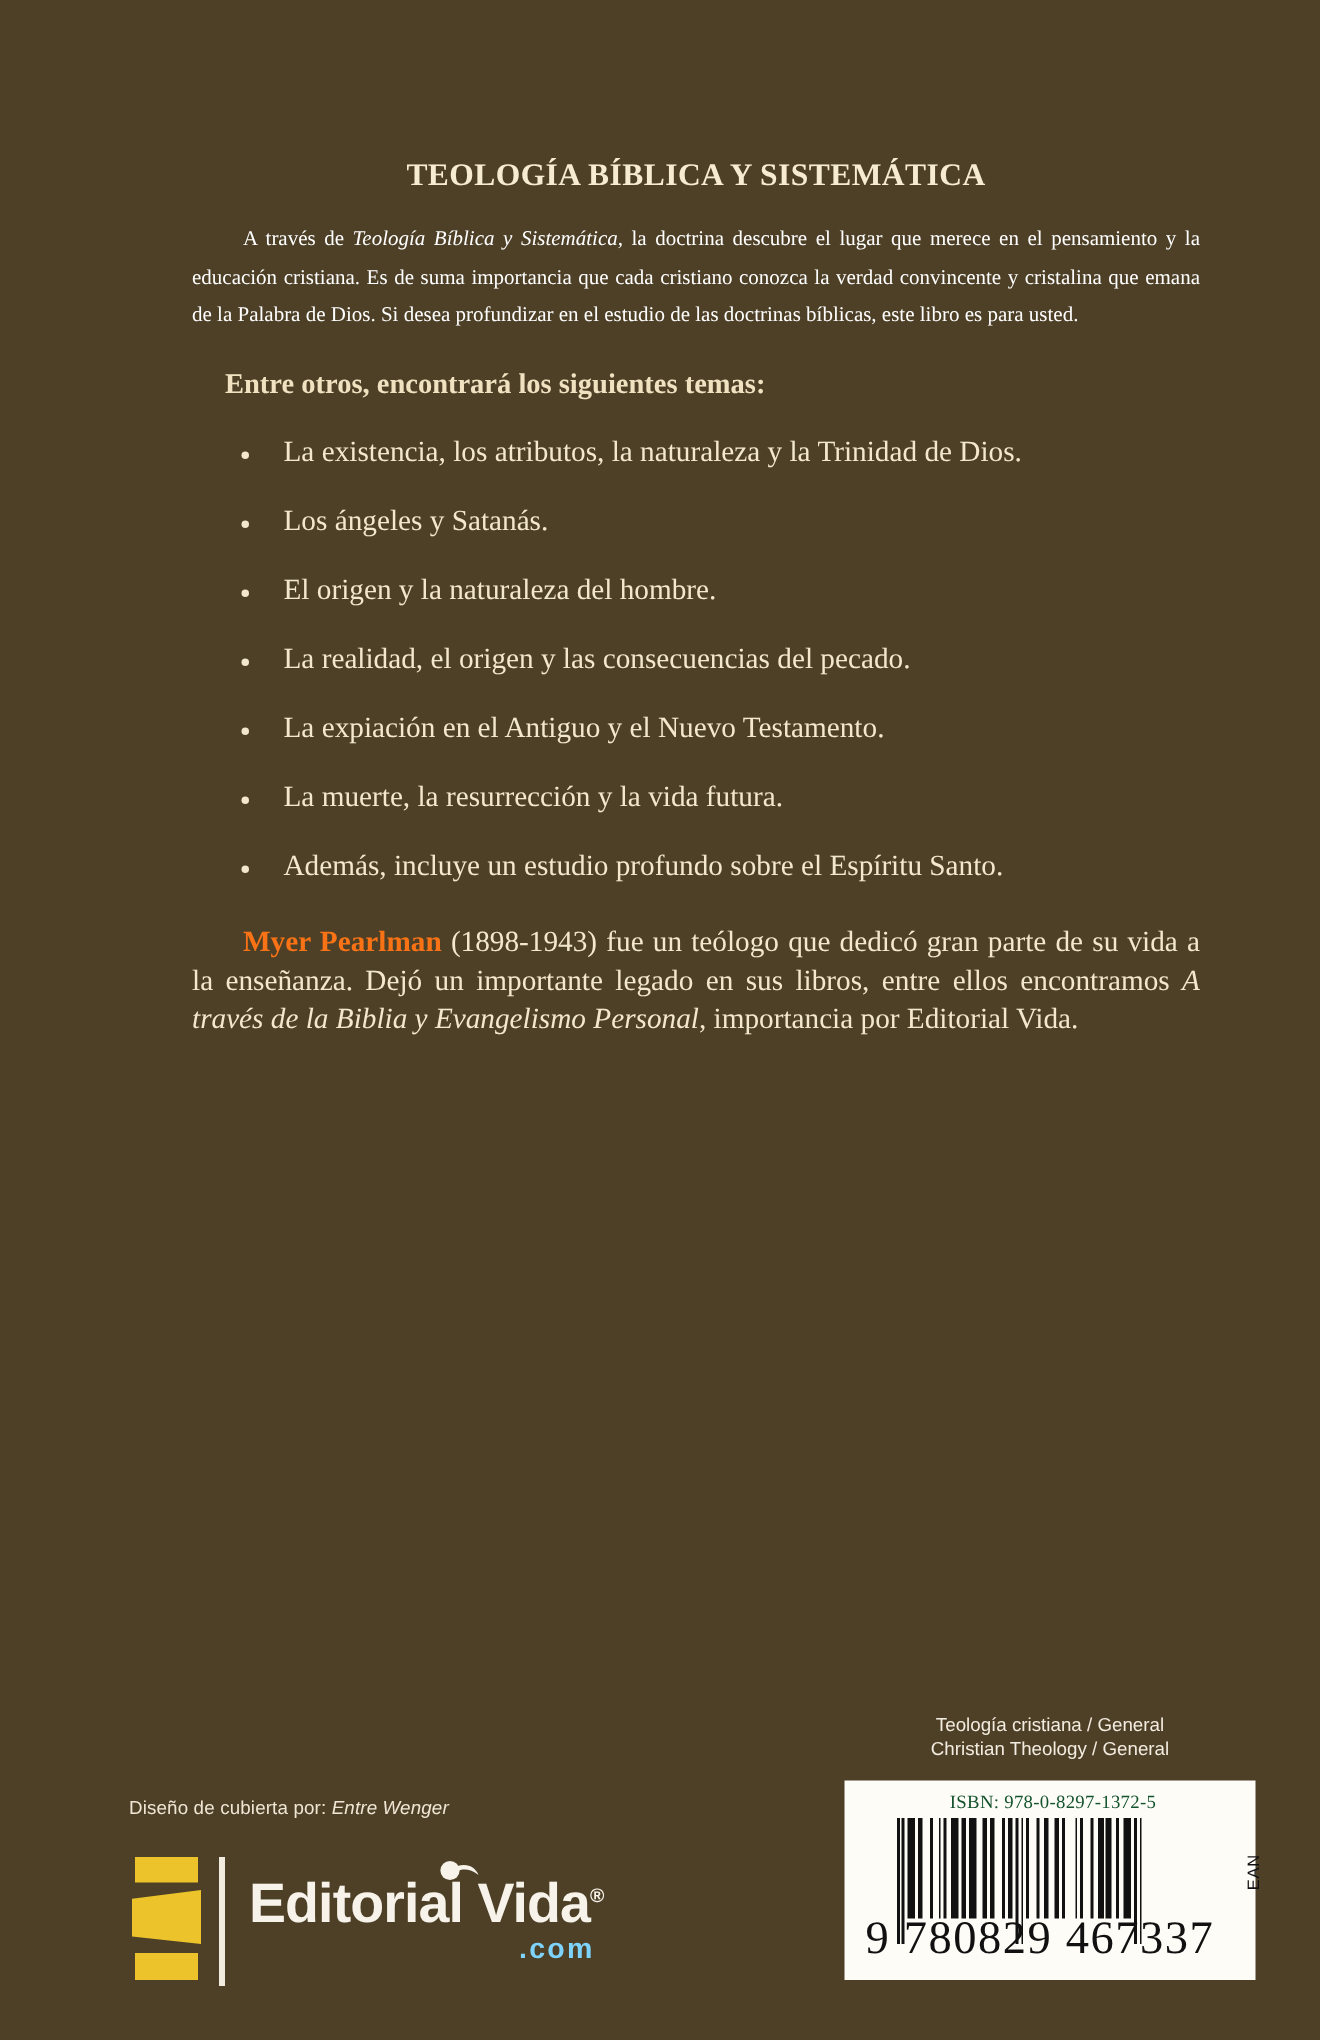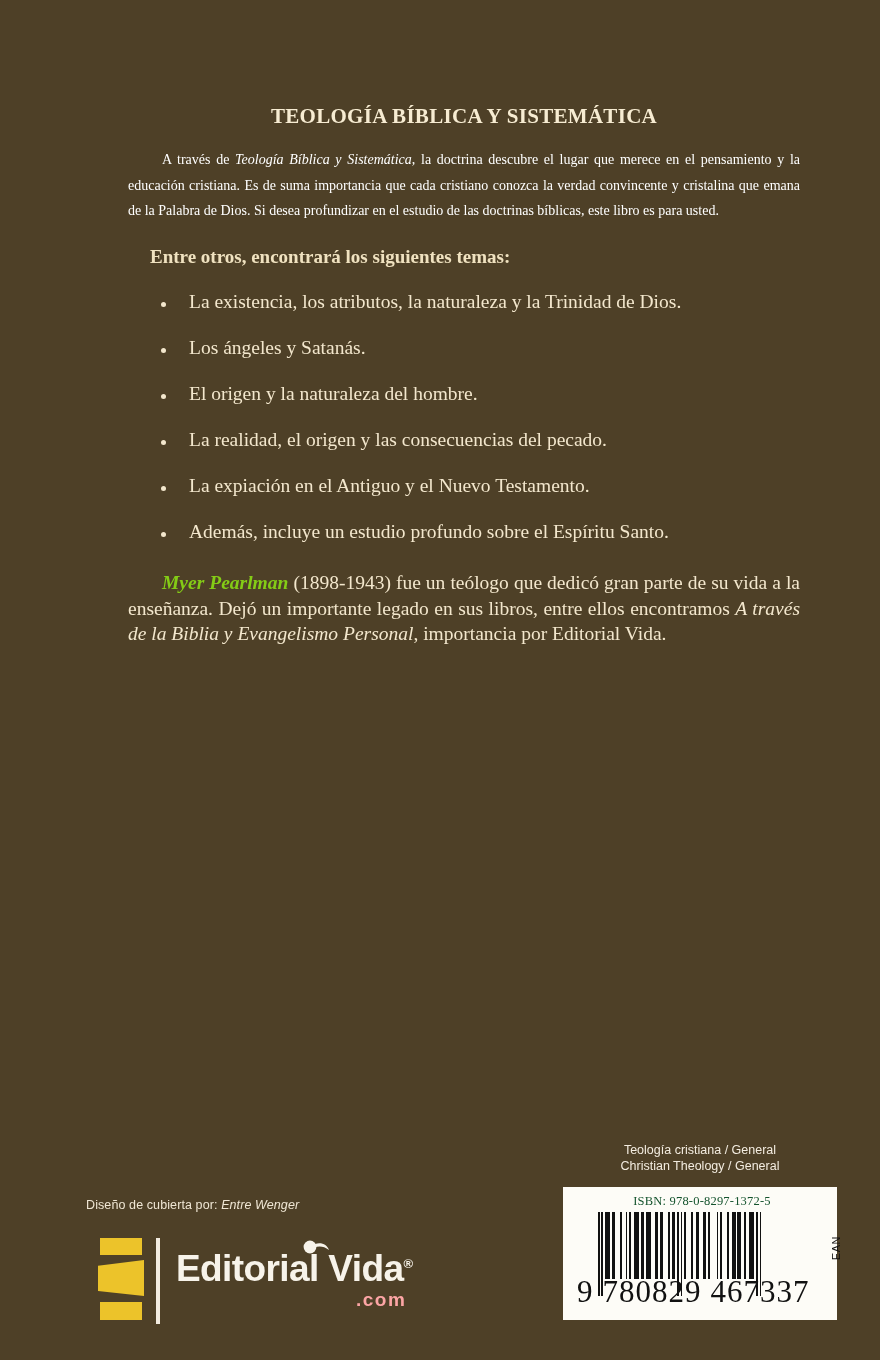--- a/index.html
+++ b/index.html
@@ -312,6 +312,10 @@
       <li class="topic-row">
         <span class="topic-bullet"><span></span></span>
         <span class="topic-text">La expiación en el  Antiguo y el Nuevo Testamento.</span>
+      </li>
+      <li class="topic-row">
+        <span class="topic-bullet"><span></span></span>
+        <span class="topic-text">La muerte, la resurrección y la vida futura.</span>
       </li>
       <li class="topic-row">
         <span class="topic-bullet"><span></span></span>

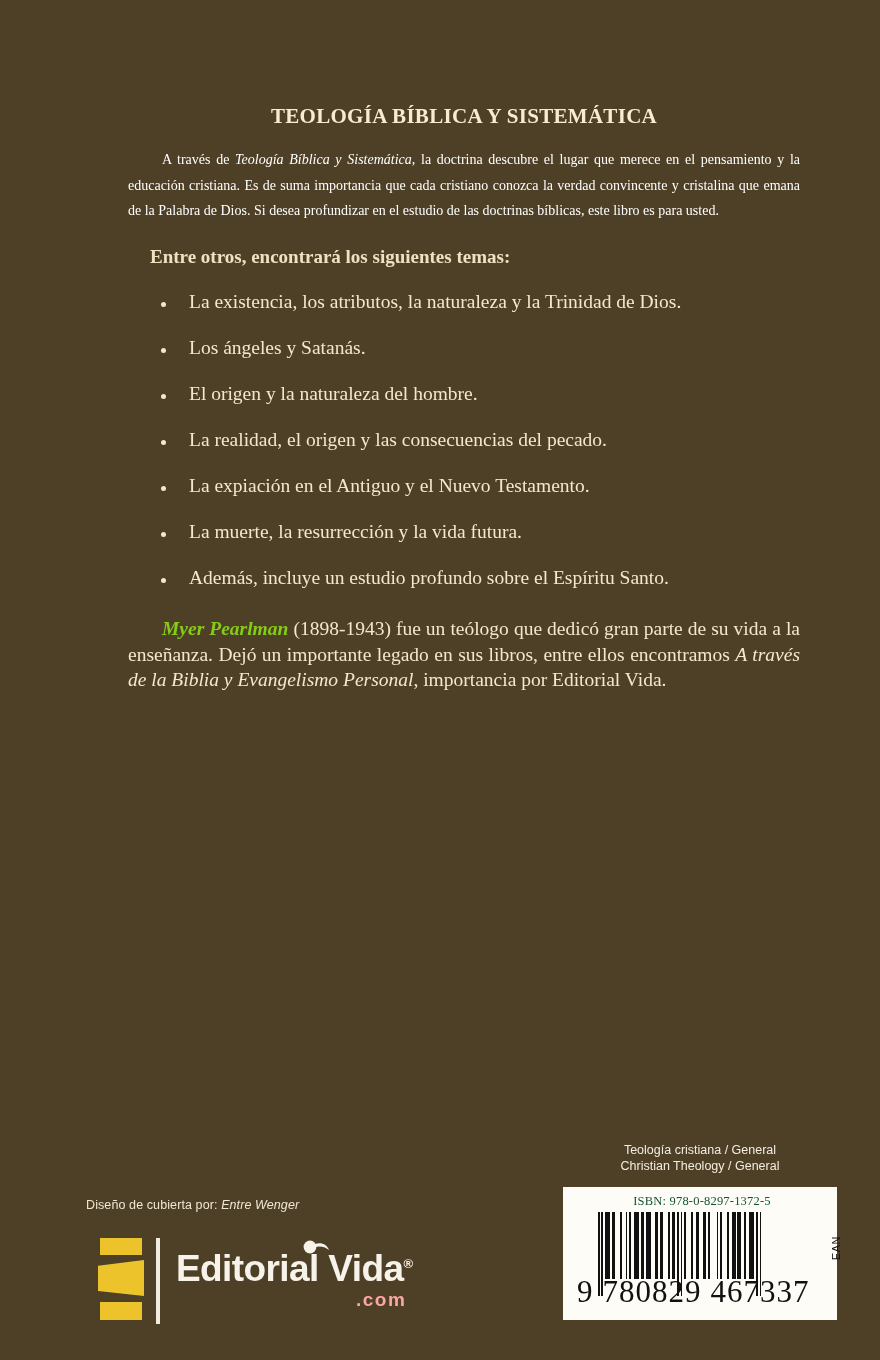--- a/index.html
+++ b/index.html
@@ -104,8 +104,7 @@
   }
   .bio .author-name {
     font-weight: bold;
-    font-style: italic;
-    color: #84cc16;
+    color: #f97316;
   }
   .bio em { font-style: italic; }
 

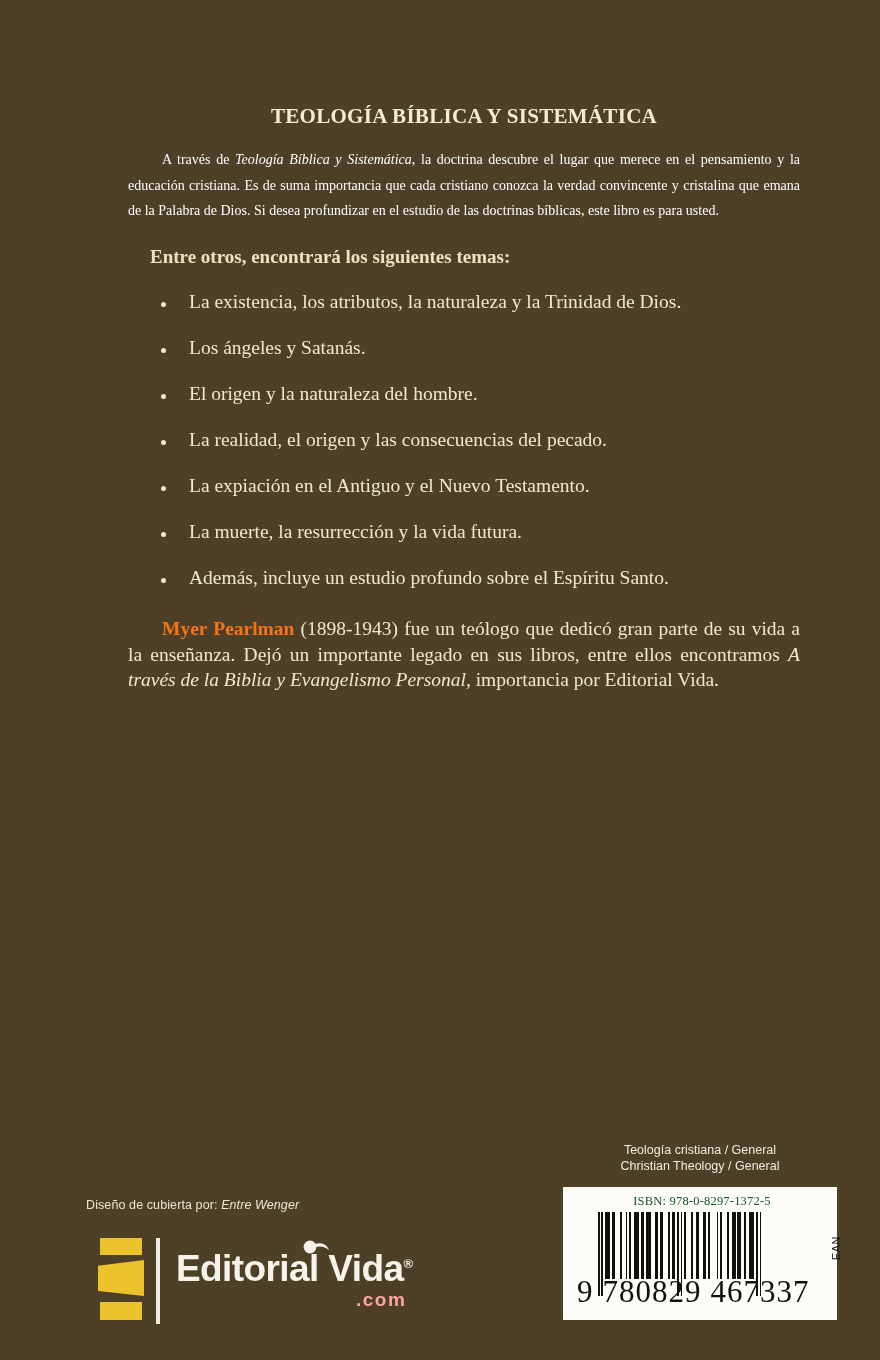--- a/index.html
+++ b/index.html
@@ -123,7 +123,7 @@
   
   .logo {
     position: absolute;
-    left: 98px;
+    left: 88px;
     top: 1238px;
     display: flex;
     align-items: flex-start;

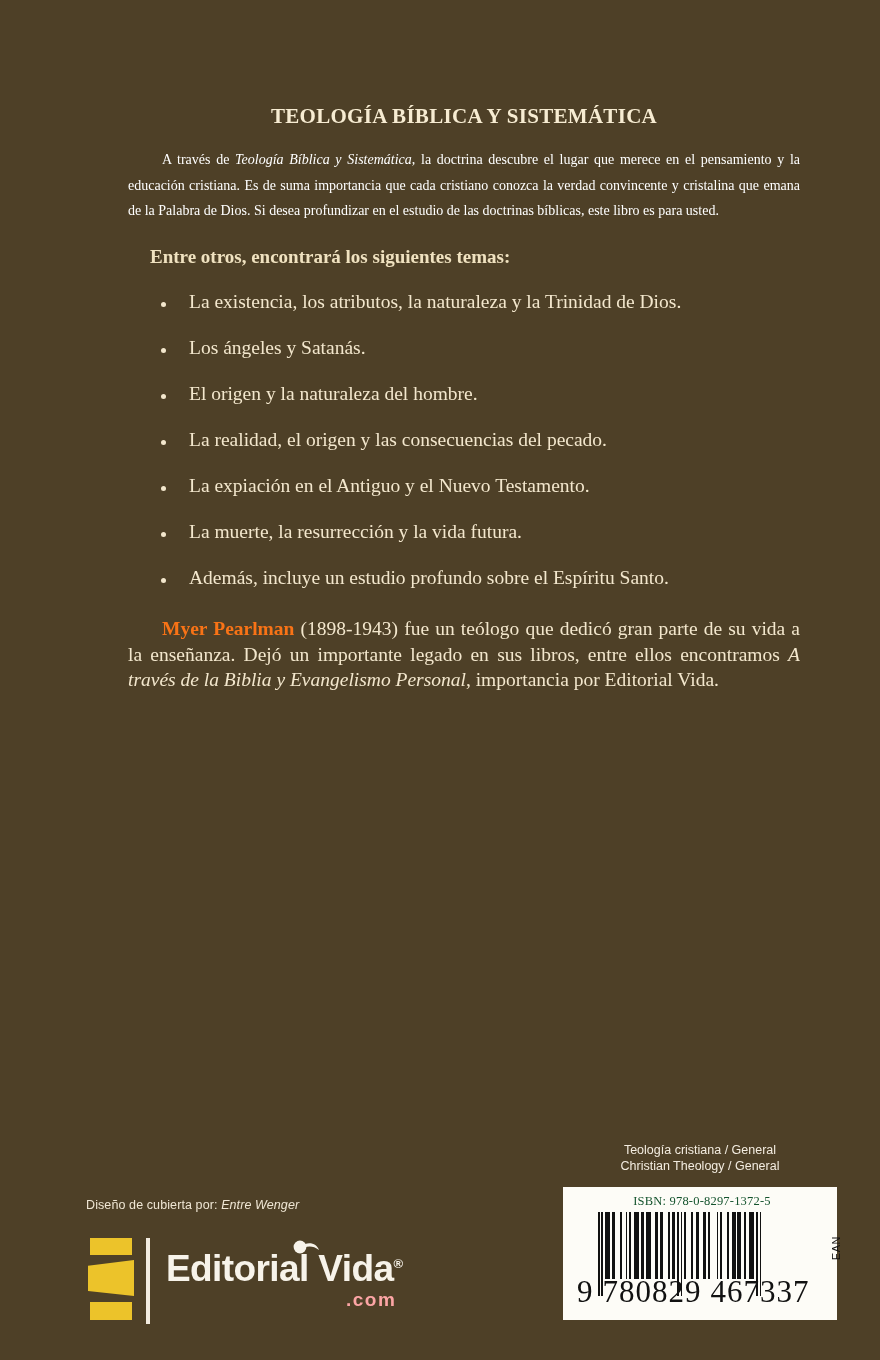--- a/index.html
+++ b/index.html
@@ -188,7 +188,7 @@
     font-family: "Liberation Sans", sans-serif;
     font-weight: bold;
     font-size: 19px;
-    color: #fca5a5;
+    color: #7dd3fc;
     letter-spacing: 1.5px;
     text-align: right;
     margin-top: 2px;

